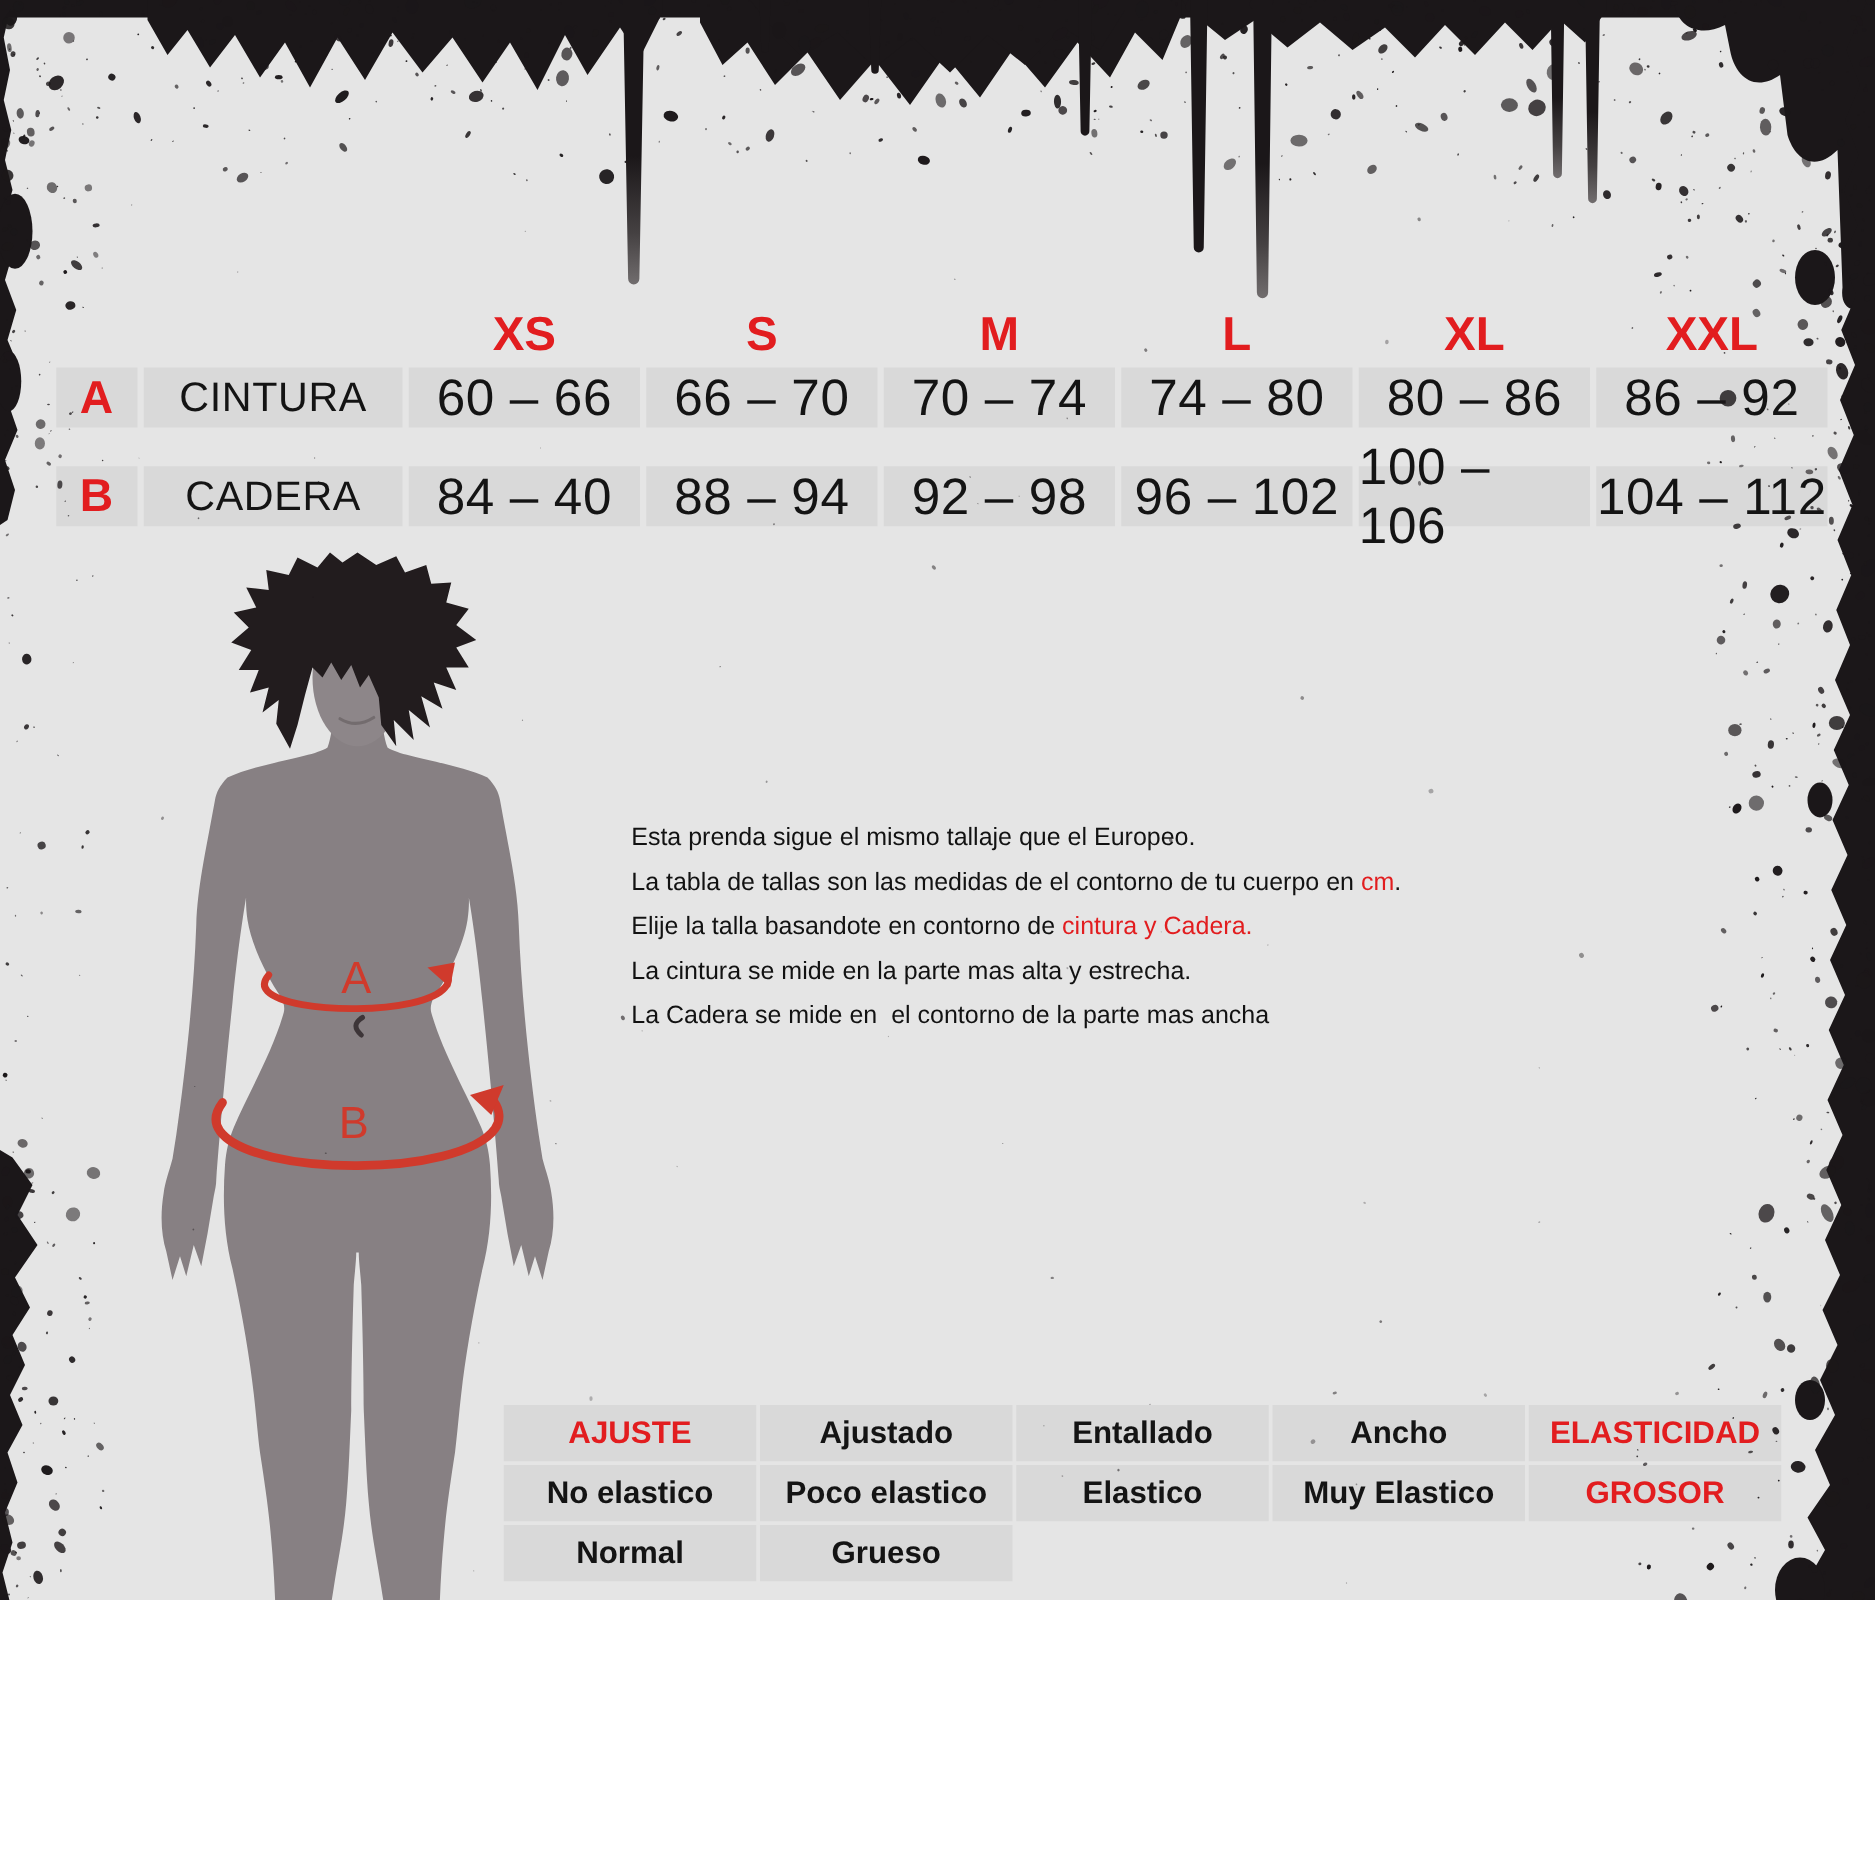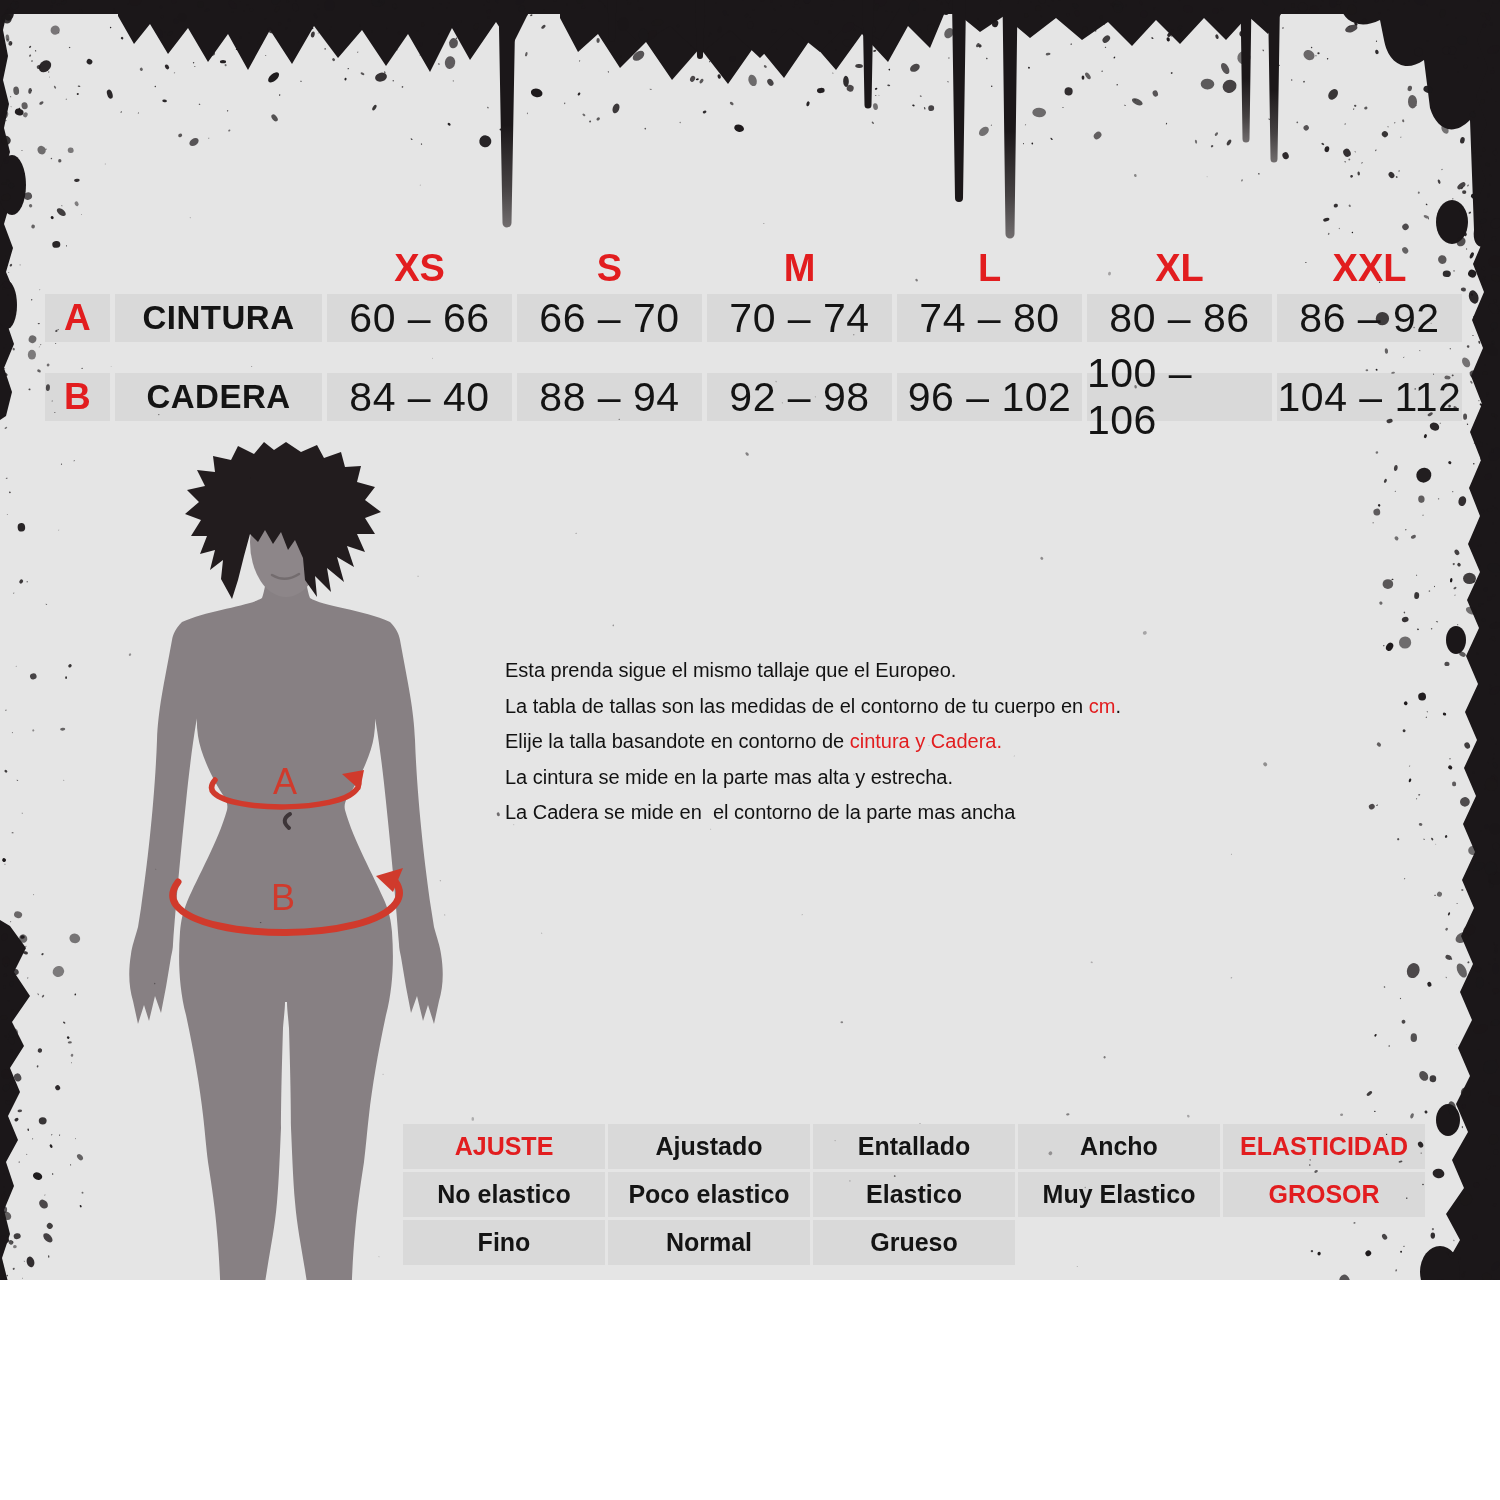--- a/index.html
+++ b/index.html
@@ -20,7 +20,7 @@
   .tcell{height:48px;background:var(--cell);display:flex;align-items:center;justify-content:center;
          font-size:41px;color:#141414;letter-spacing:.5px;}
   .tcell.letter{font-weight:bold;color:var(--red);font-size:37px;}
-  .tcell.rlabel{font-weight:bold;font-size:33px;}
+  .tcell.rlabel{font-weight:normal;font-size:33px;}
 
   
   .notes{position:absolute;left:505px;top:653px;font-size:20px;line-height:35.5px;color:#121212;}

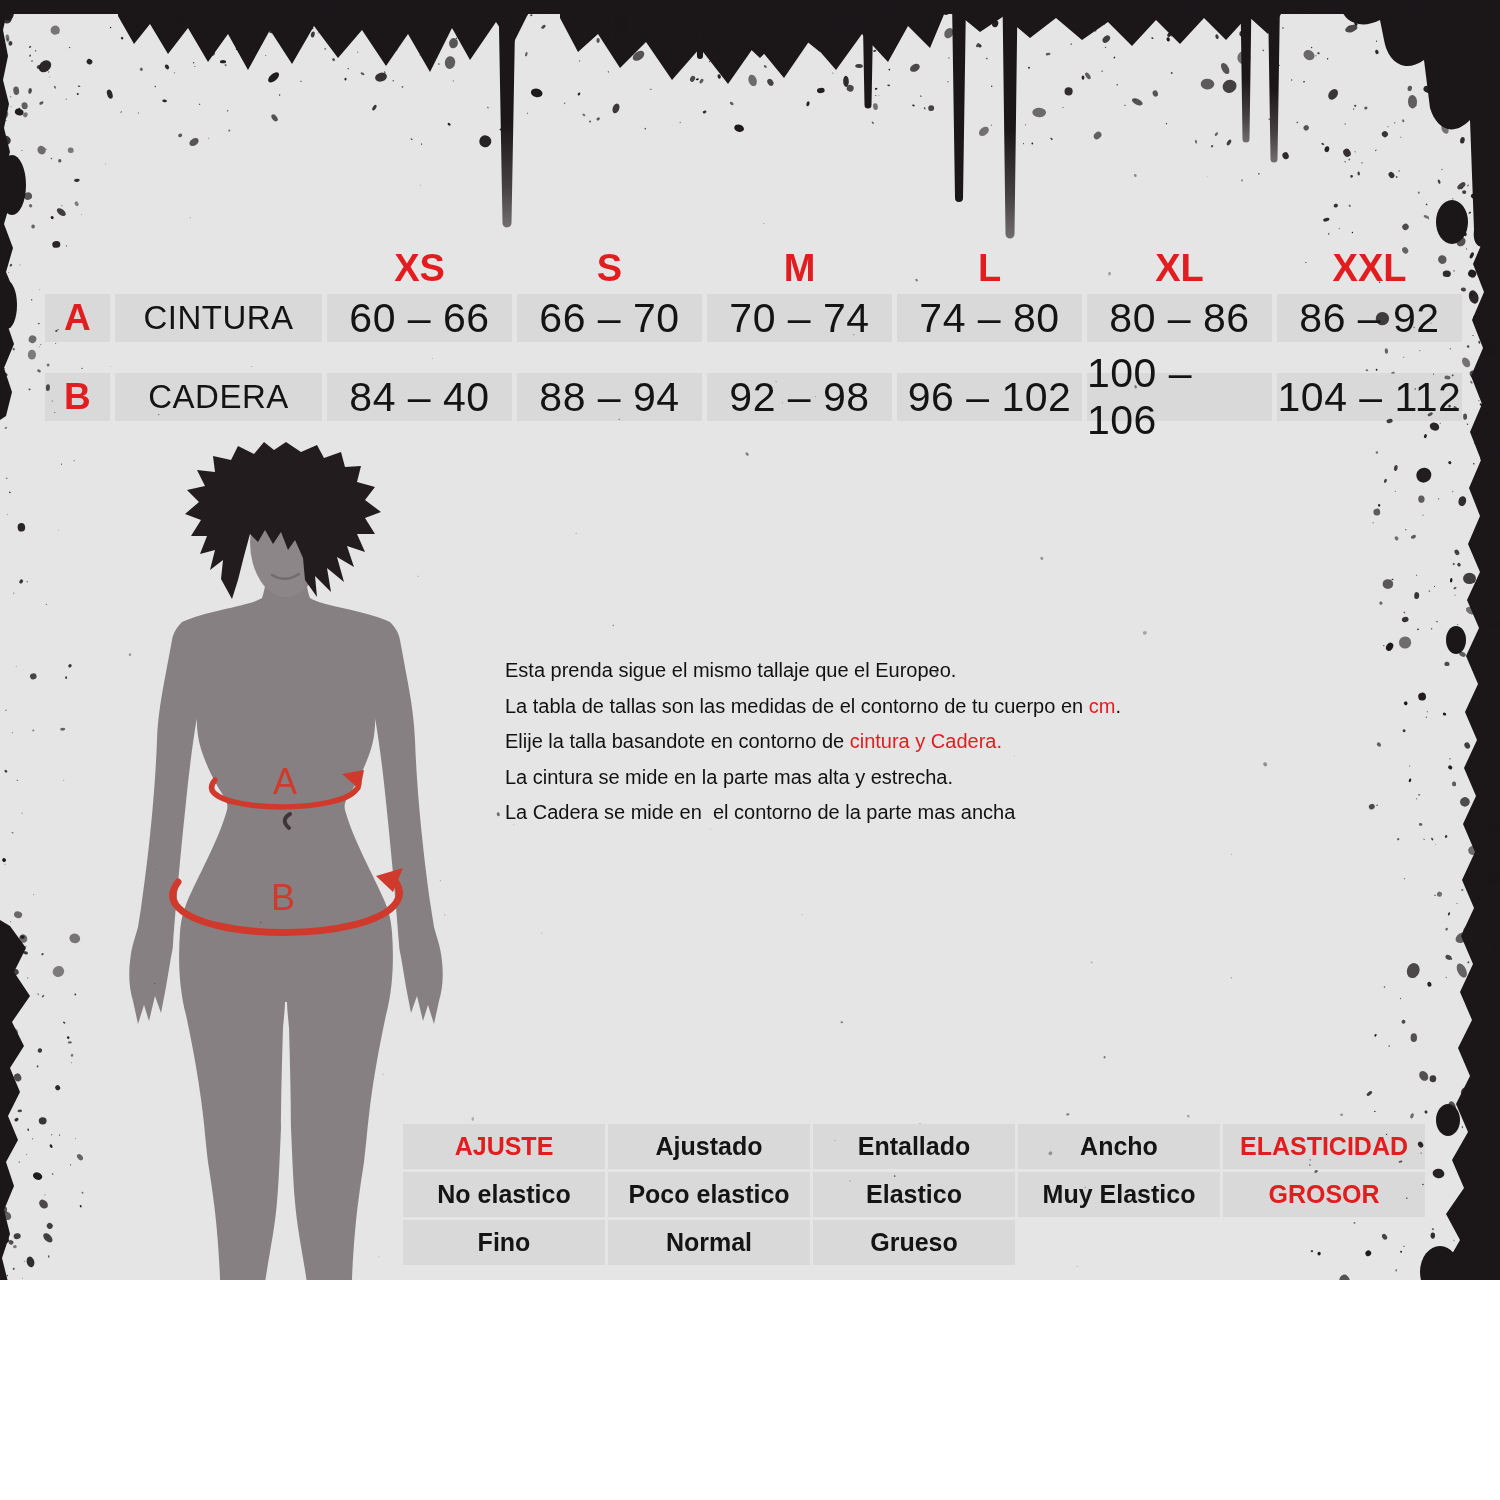--- a/index.html
+++ b/index.html
@@ -195,7 +195,6 @@
     <div class="fcell">Muy Elastico</div>
 
     <div class="fcell flabel">GROSOR</div>
-    <div class="fcell red">Fino</div>
     <div class="fcell">Normal</div>
     <div class="fcell">Grueso</div>
   </div>

